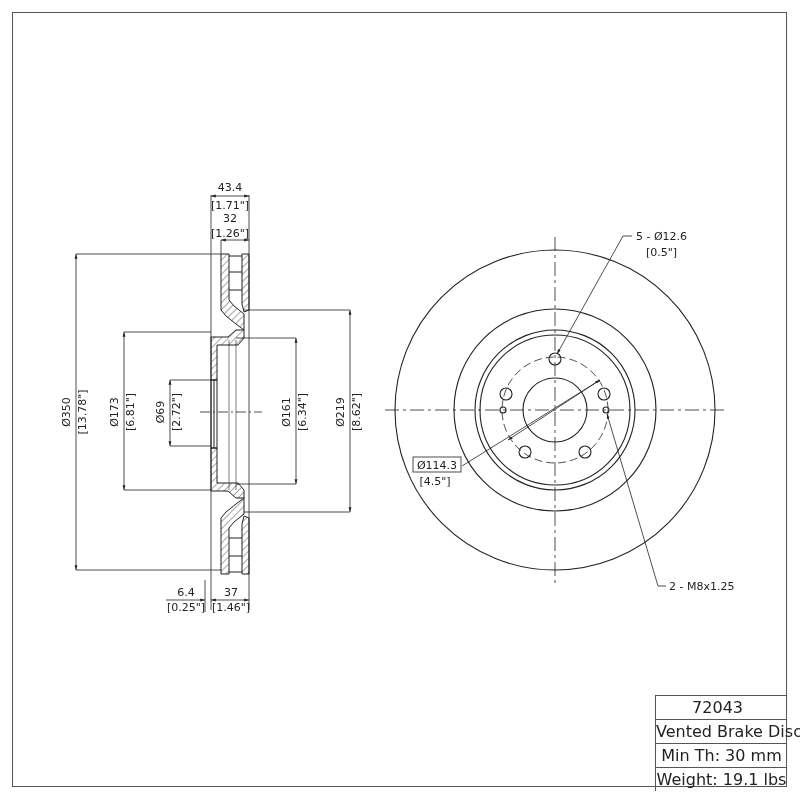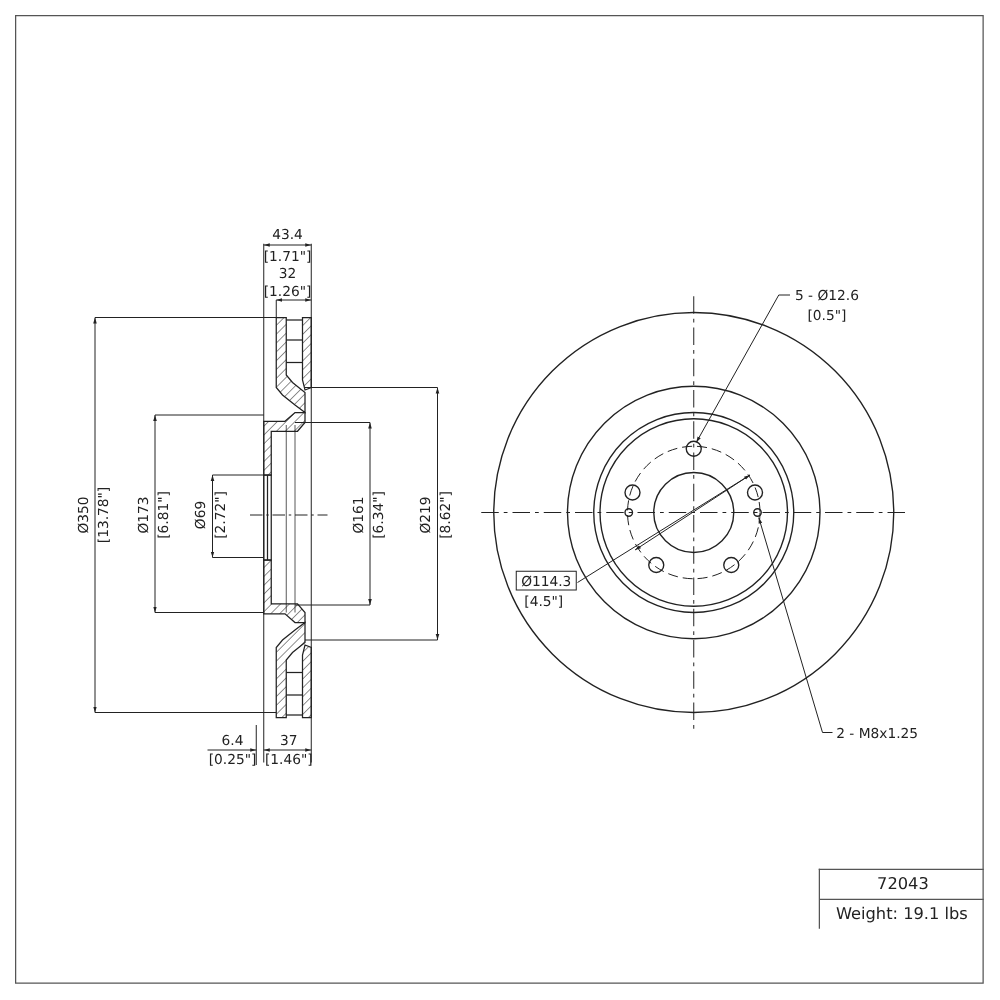--- a/index.html
+++ b/index.html
@@ -11,7 +11,7 @@
     .dimtxt { font-family: "DejaVu Sans", sans-serif; font-size: 11px; fill: #222; }
     .title-block { position: absolute; left: 655px; top: 695px; width: 132px;
                    border-left: 1px solid #555; border-top: 1px solid #555; box-sizing: border-box; }
-    .tb-row { height: 23px; border-bottom: 1px solid #555; font-size: 13px; line-height: 23px;
+    .tb-row { height: 23px; border-bottom: 1px solid #555; font-size: 16px; line-height: 23px;
               text-align: center; color: #222; white-space: nowrap; }
     .tb-row.first { text-align: right; padding-right: 44px; }
     .tb-row.last { border-bottom: none; }

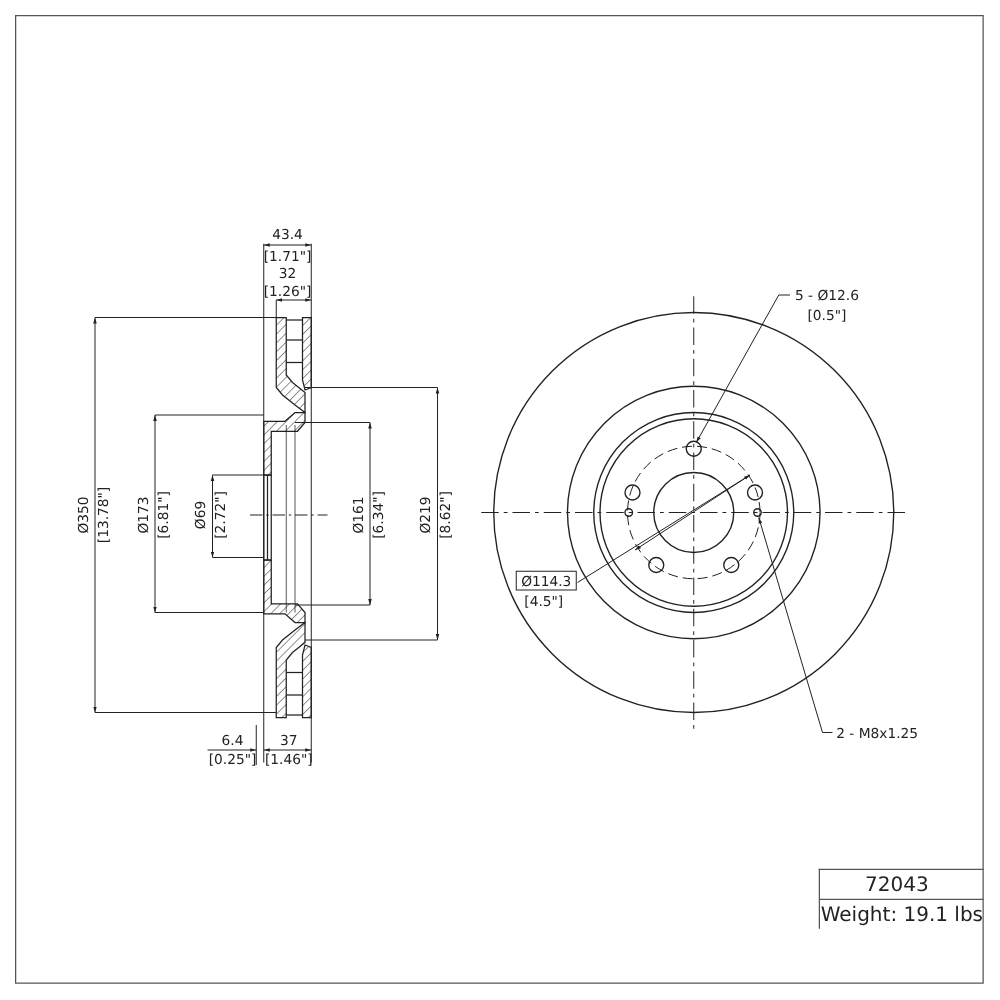--- a/index.html
+++ b/index.html
@@ -155,6 +155,7 @@
 
 <div class="title-block">
   <div class="tb-row first">72043</div>
+  <div class="tb-row">Vented Brake Disc</div>
   <div class="tb-row last">Weight: 19.1 lbs</div>
 </div>
 

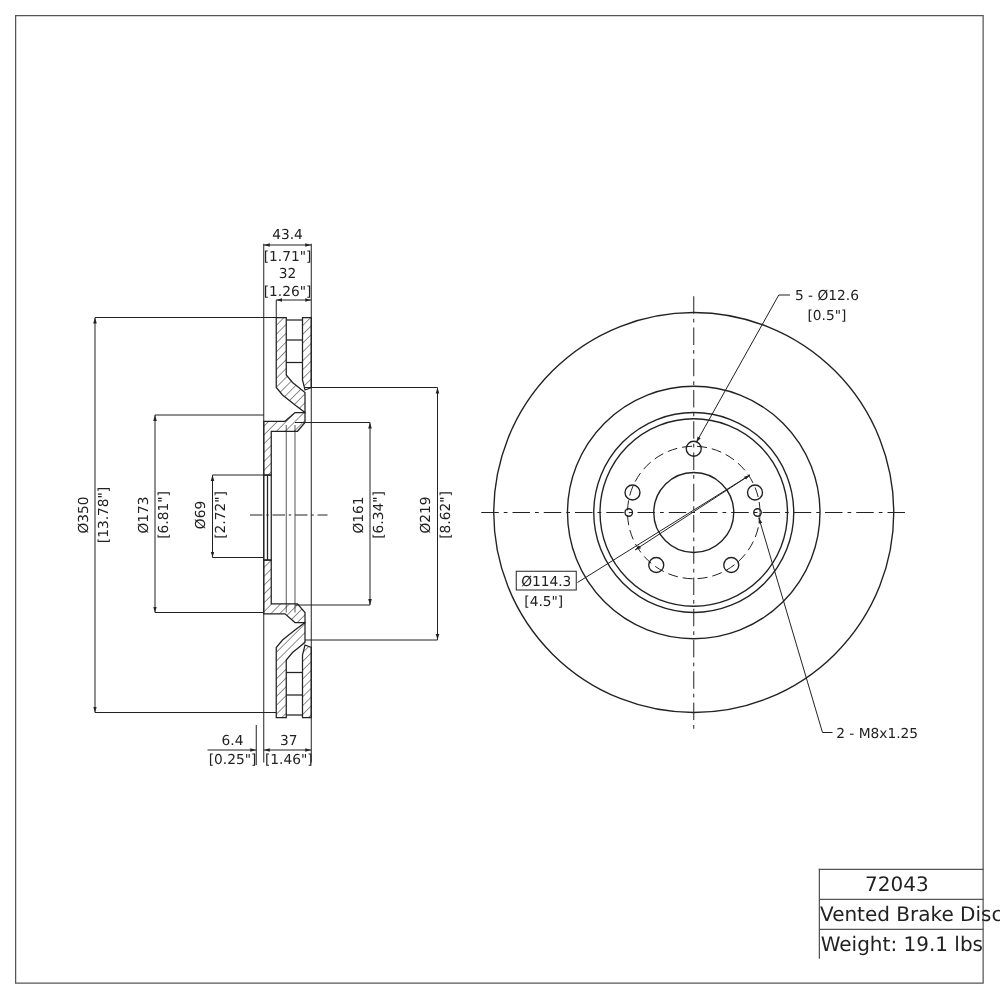--- a/index.html
+++ b/index.html
@@ -156,6 +156,7 @@
 <div class="title-block">
   <div class="tb-row first">72043</div>
   <div class="tb-row">Vented Brake Disc</div>
+  <div class="tb-row">Min Th: 30 mm</div>
   <div class="tb-row last">Weight: 19.1 lbs</div>
 </div>
 

